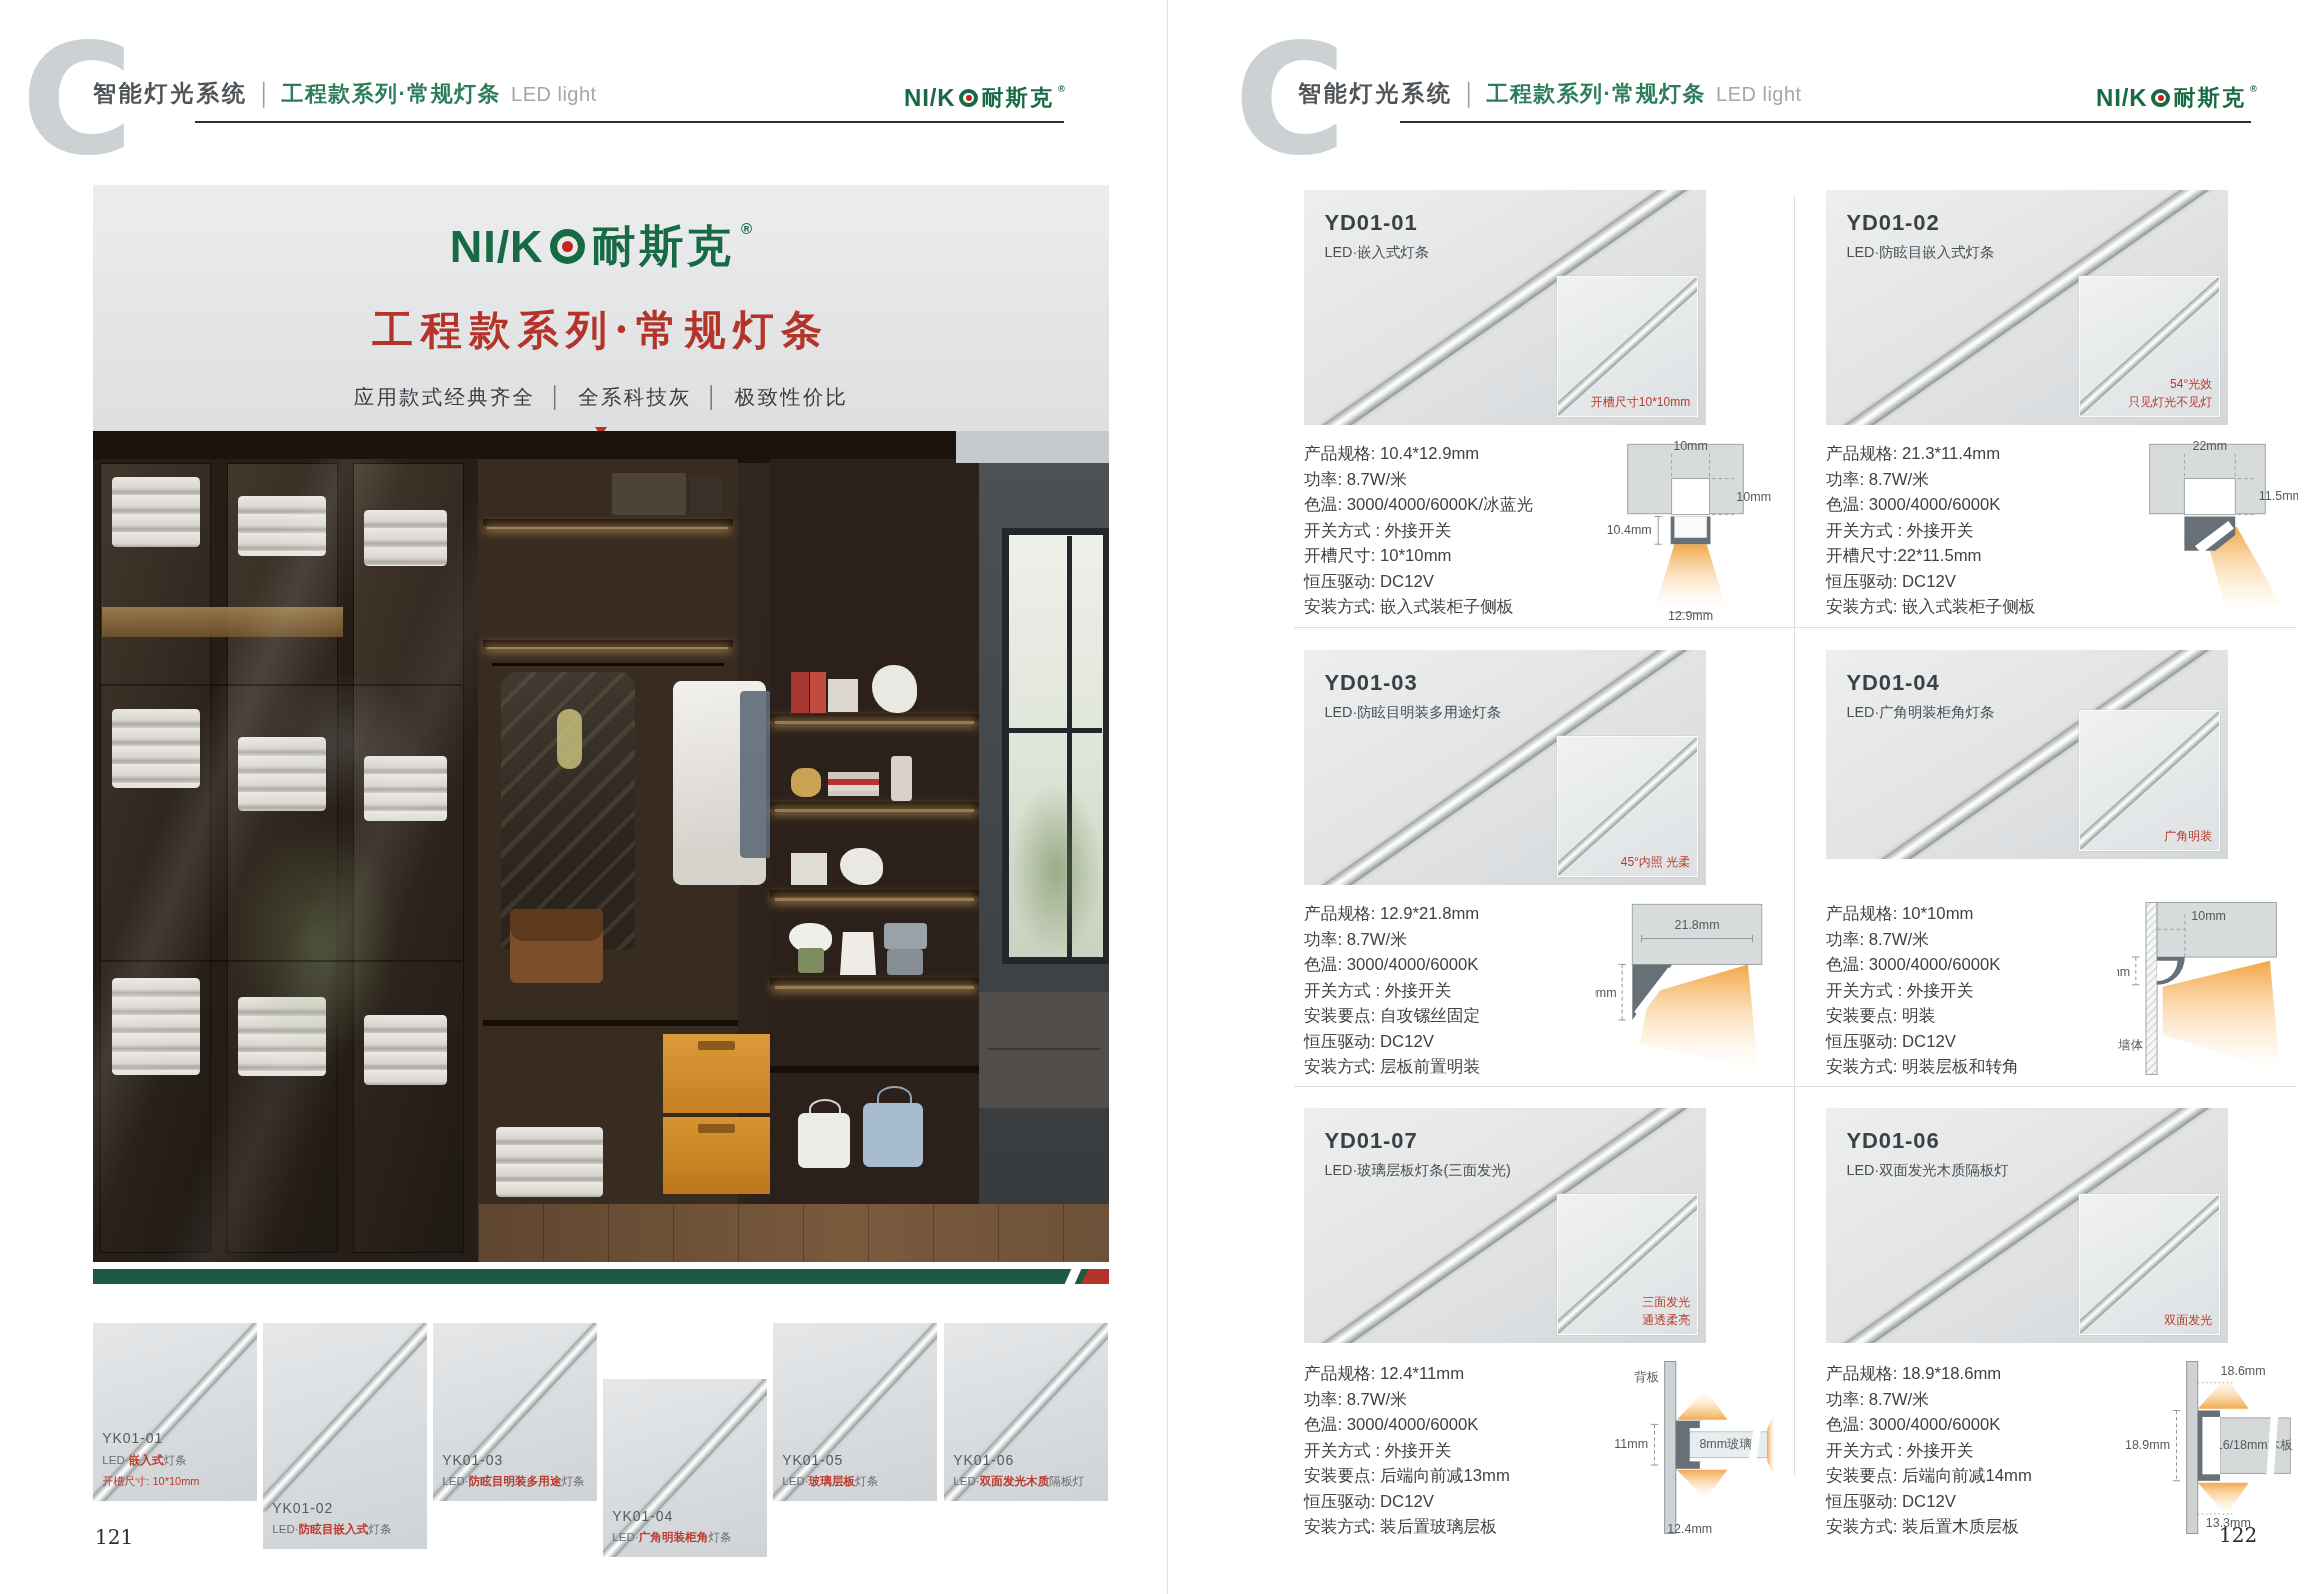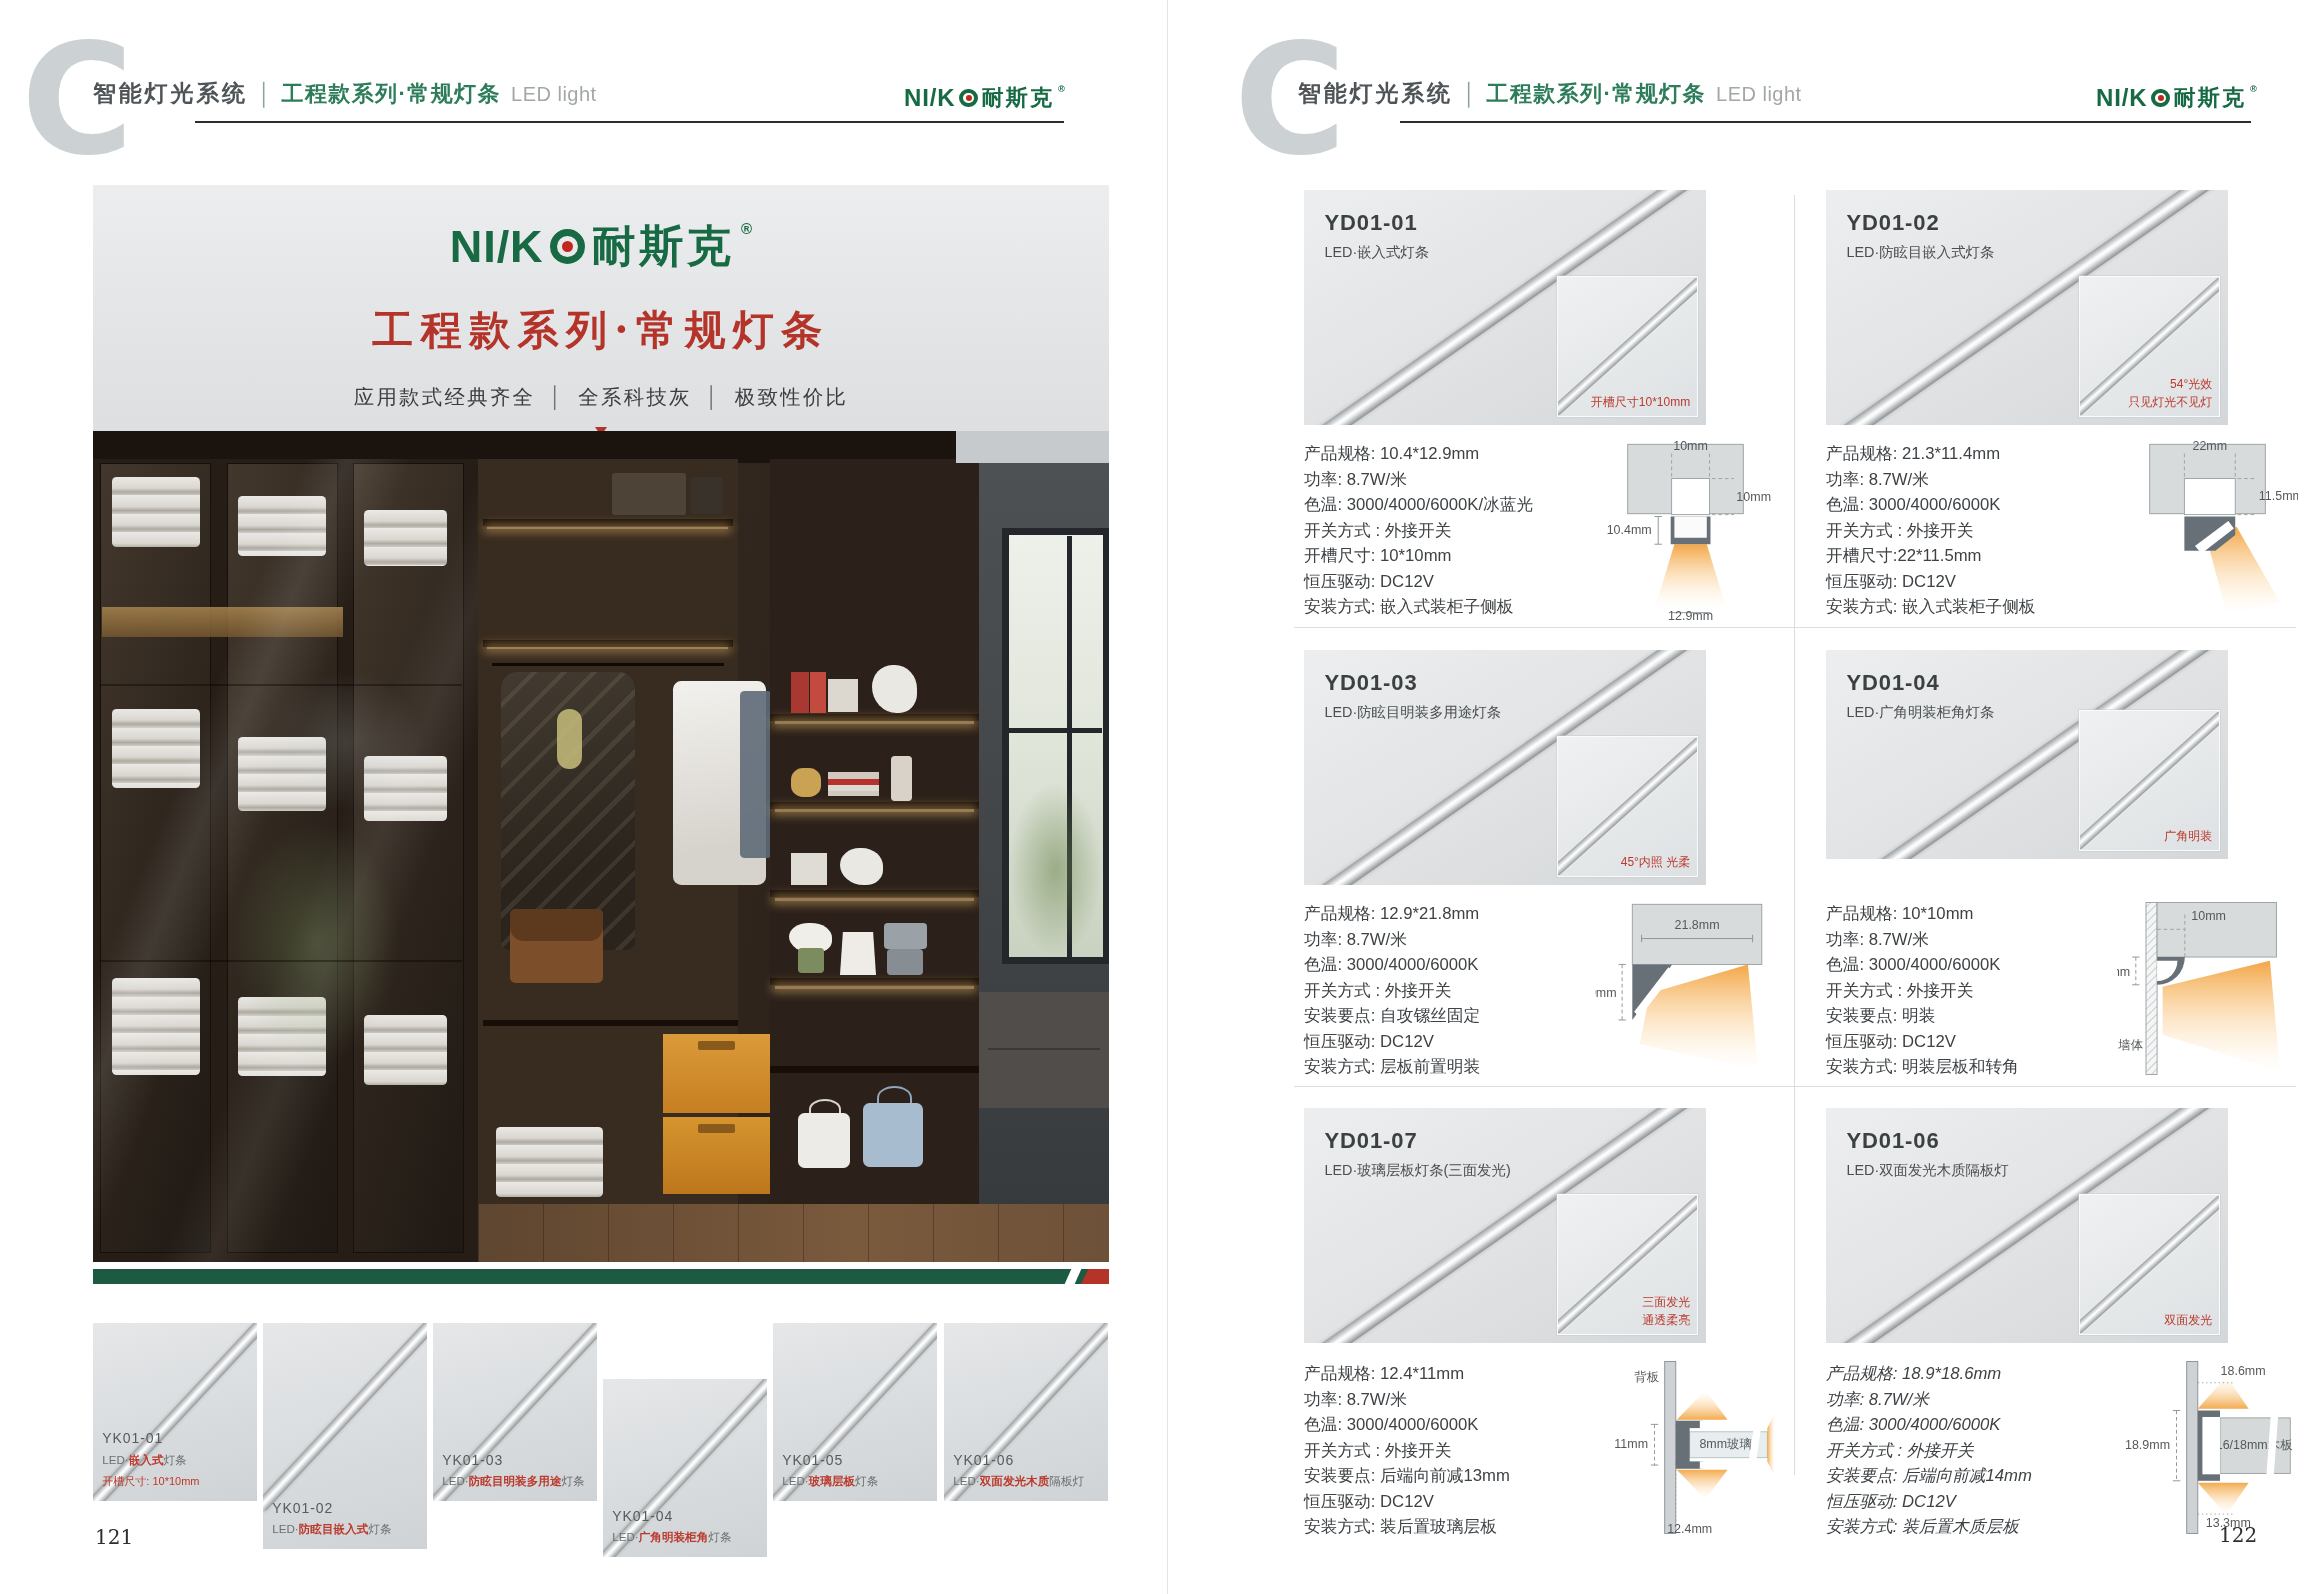--- a/index.html
+++ b/index.html
@@ -542,7 +542,7 @@
       </div>
     </div>
   </section>
-  <div class="abs specs" style="left:1826px;top:1361px;font-style:italic;">
+  <div class="abs specs" style="left:1826px;top:1361px;">
     <div>产品规格: 18.9*18.6mm</div>
     <div>功率: 8.7W/米</div>
     <div>色温: 3000/4000/6000K</div>

